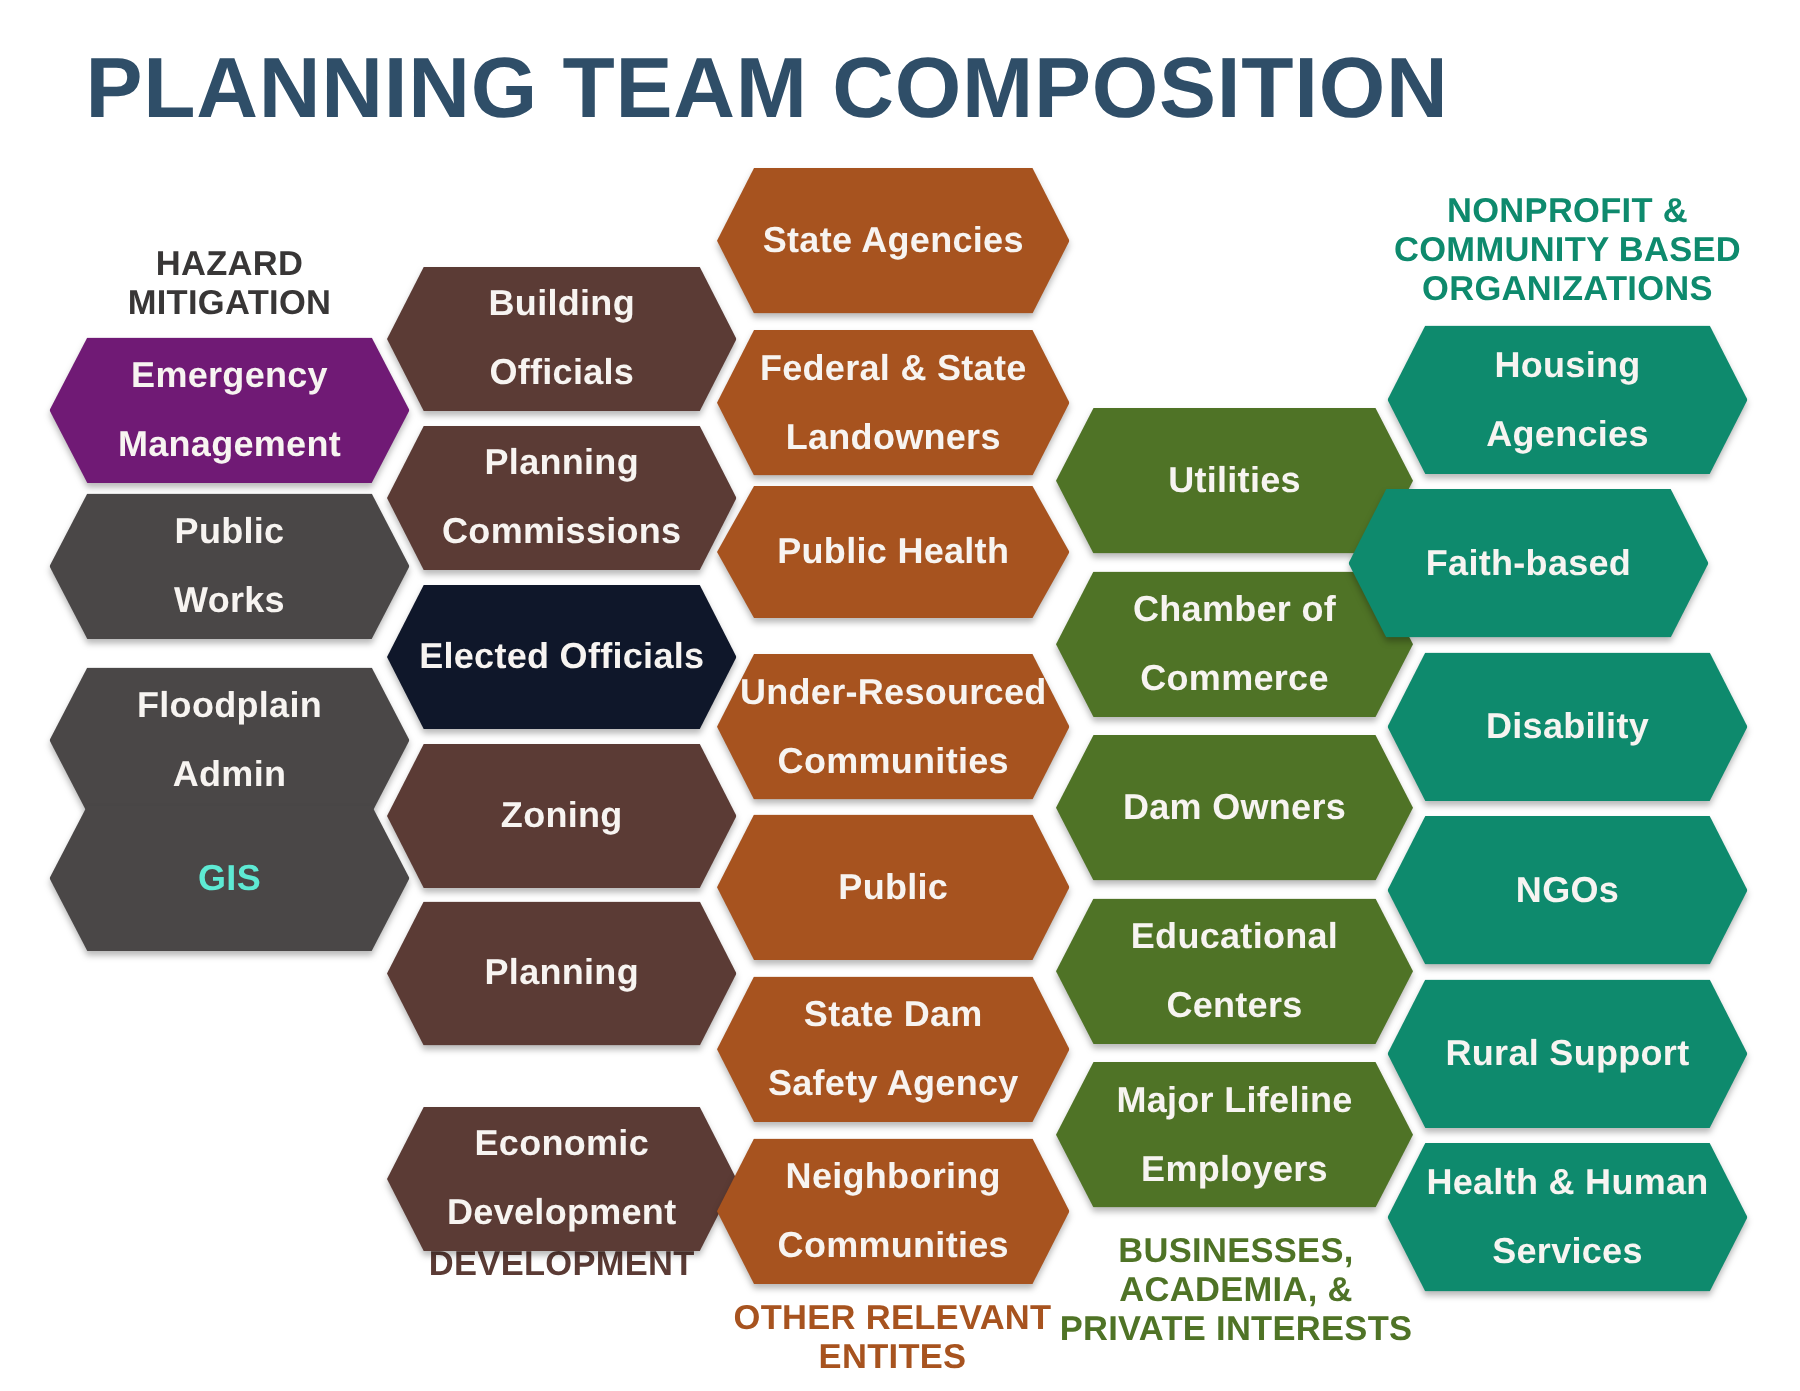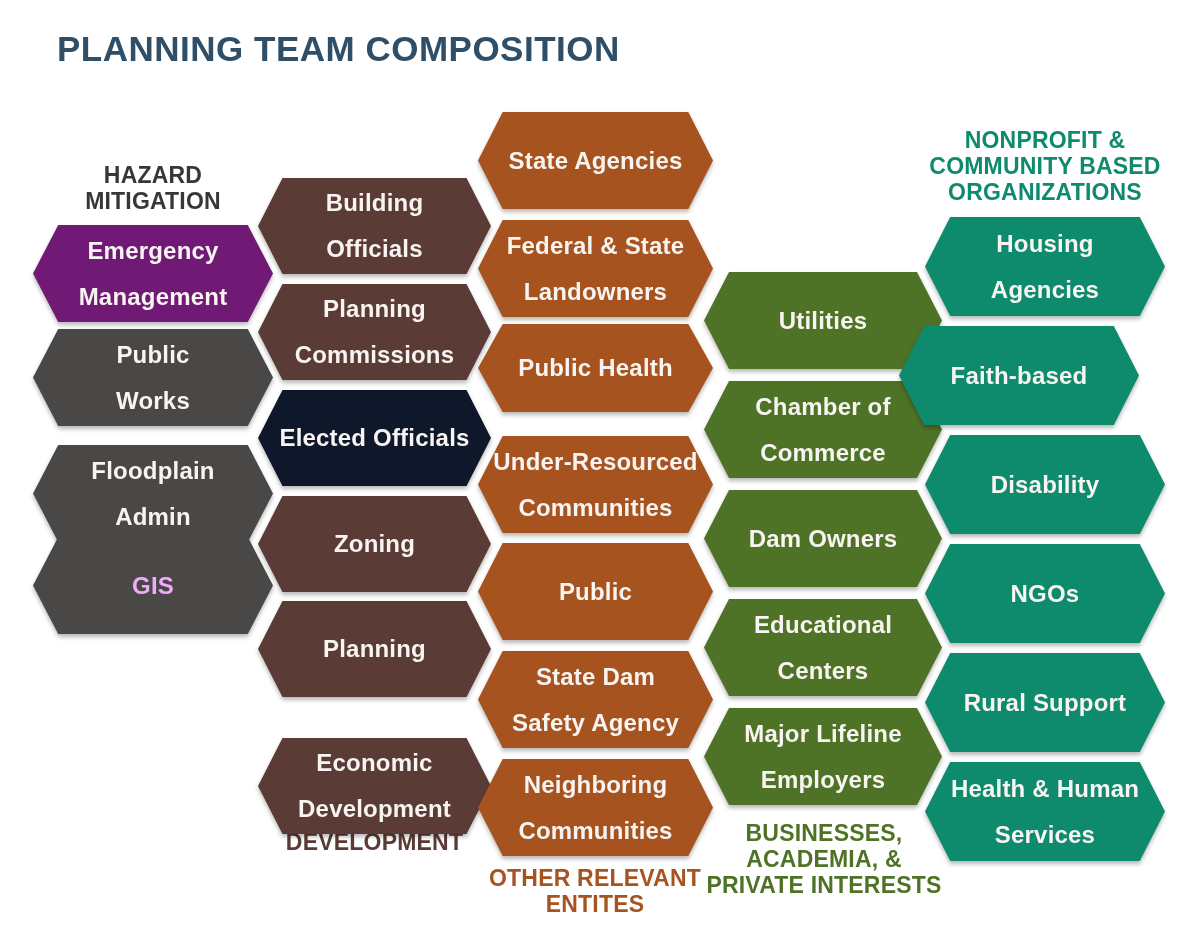--- a/index.html
+++ b/index.html
@@ -18,7 +18,7 @@
     position: absolute;
     left: 57px;
     top: 31px;
-    font-size: 35px;
+    font-size: 57px;
     line-height: 1;
     font-weight: 800;
     letter-spacing: 0.5px;

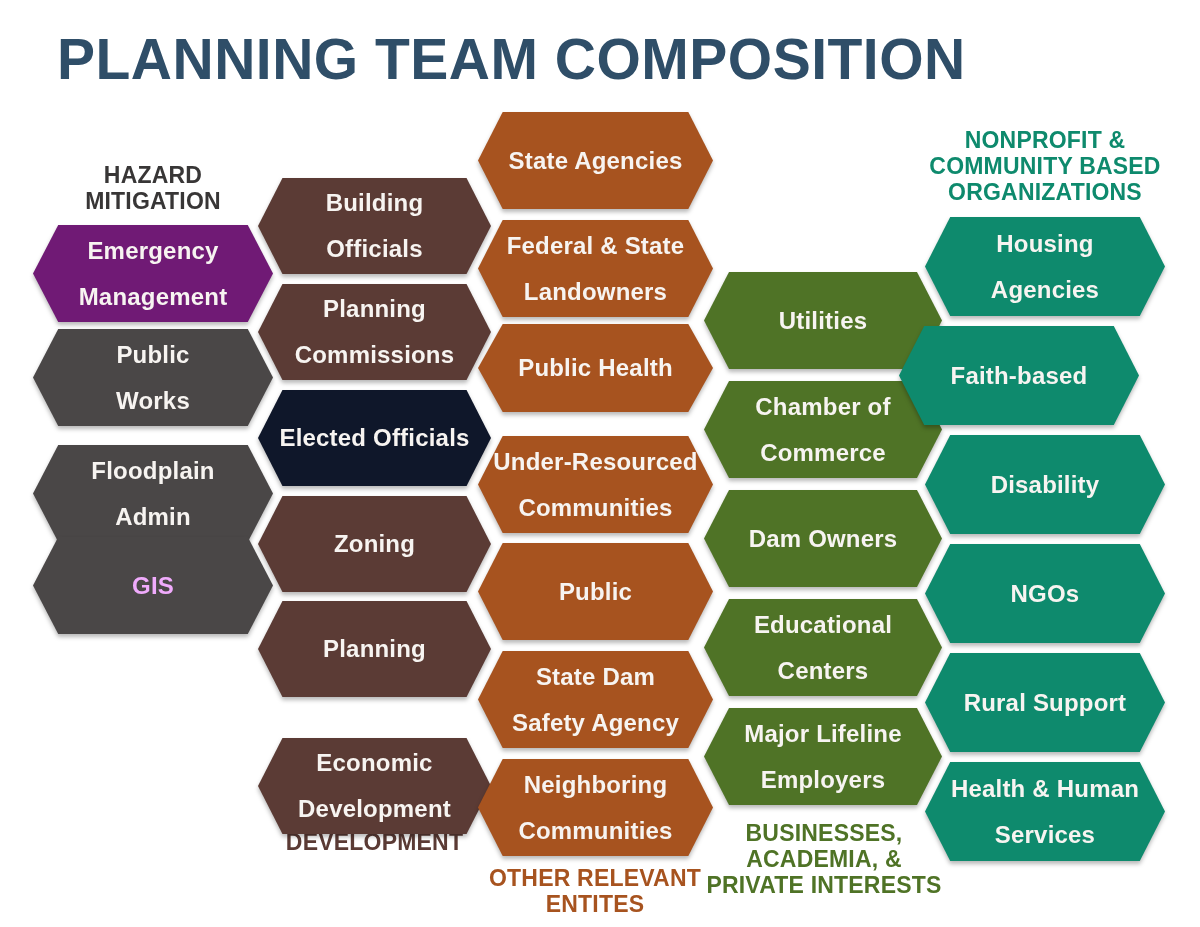--- a/index.html
+++ b/index.html
@@ -86,7 +86,7 @@
         </div>
       </div>
       <div class="hex-wrap" style="left: 33px; top: 537px; width: 240px; height: 97px;">
-        <div class="hex" style="background: rgb(74, 71, 71); color: #f0abfc;">
+        <div class="hex" style="background: rgb(74, 71, 71); color: #5eead4;">
           <div class="hex-line">GIS</div>
         </div>
       </div>

